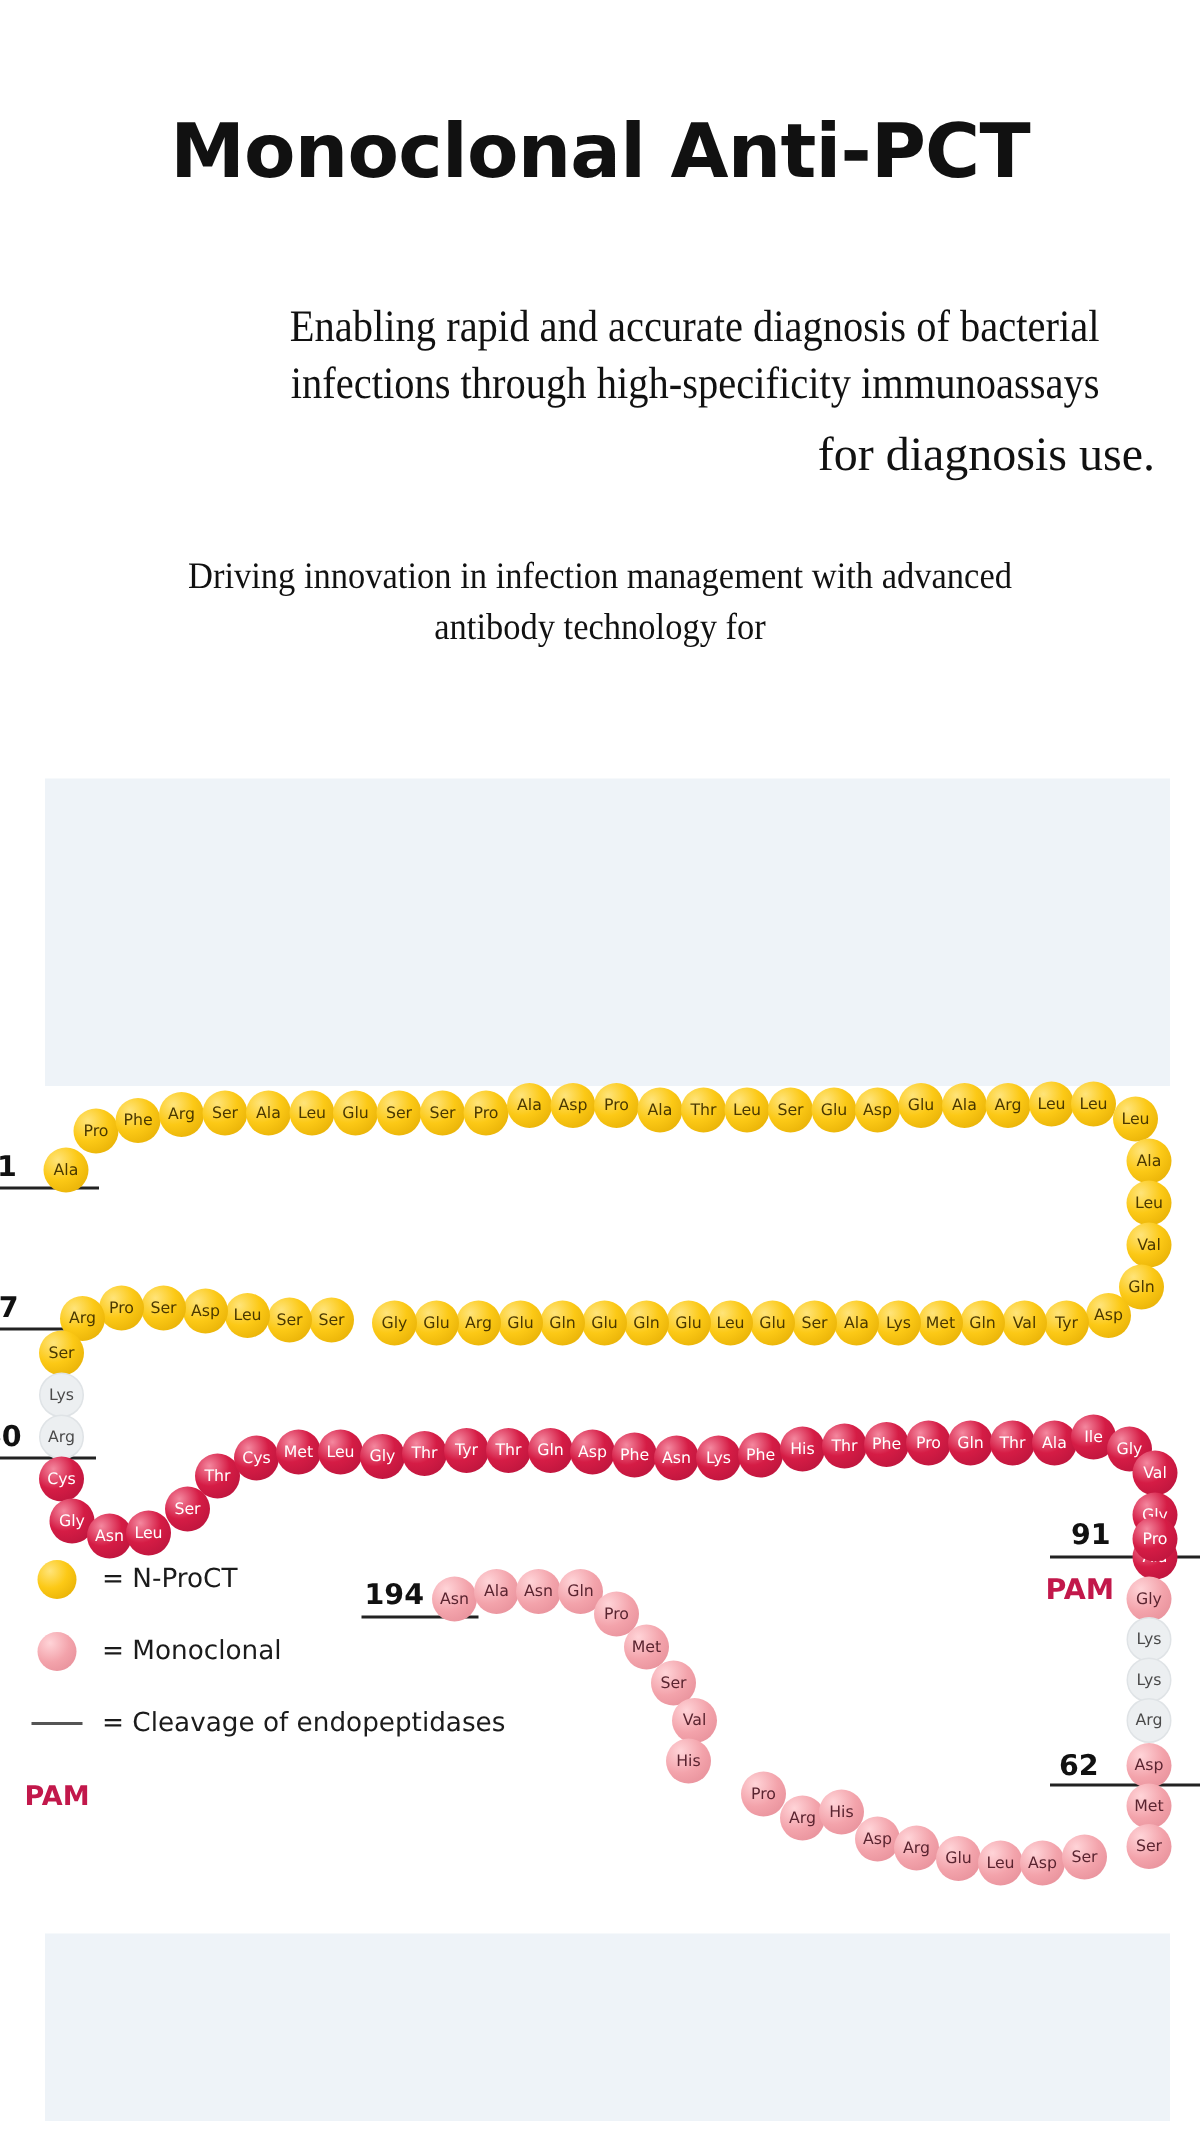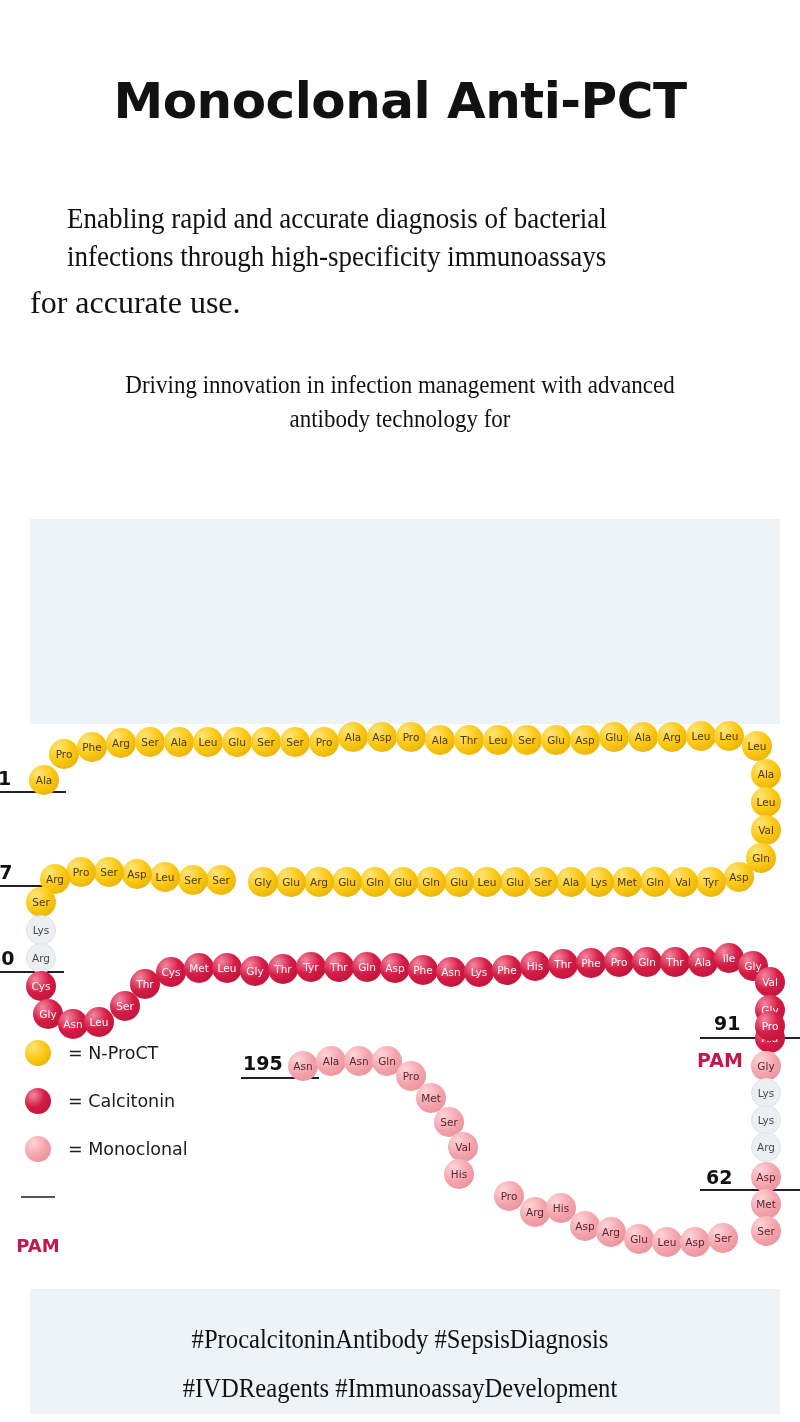--- a/index.html
+++ b/index.html
@@ -30,7 +30,7 @@
   
   .subhead {
     margin: 70px 30px 0 30px;
-    text-align: left;
+    text-align: right;
     color: #111;
     font-family: "Liberation Serif", serif;
   }

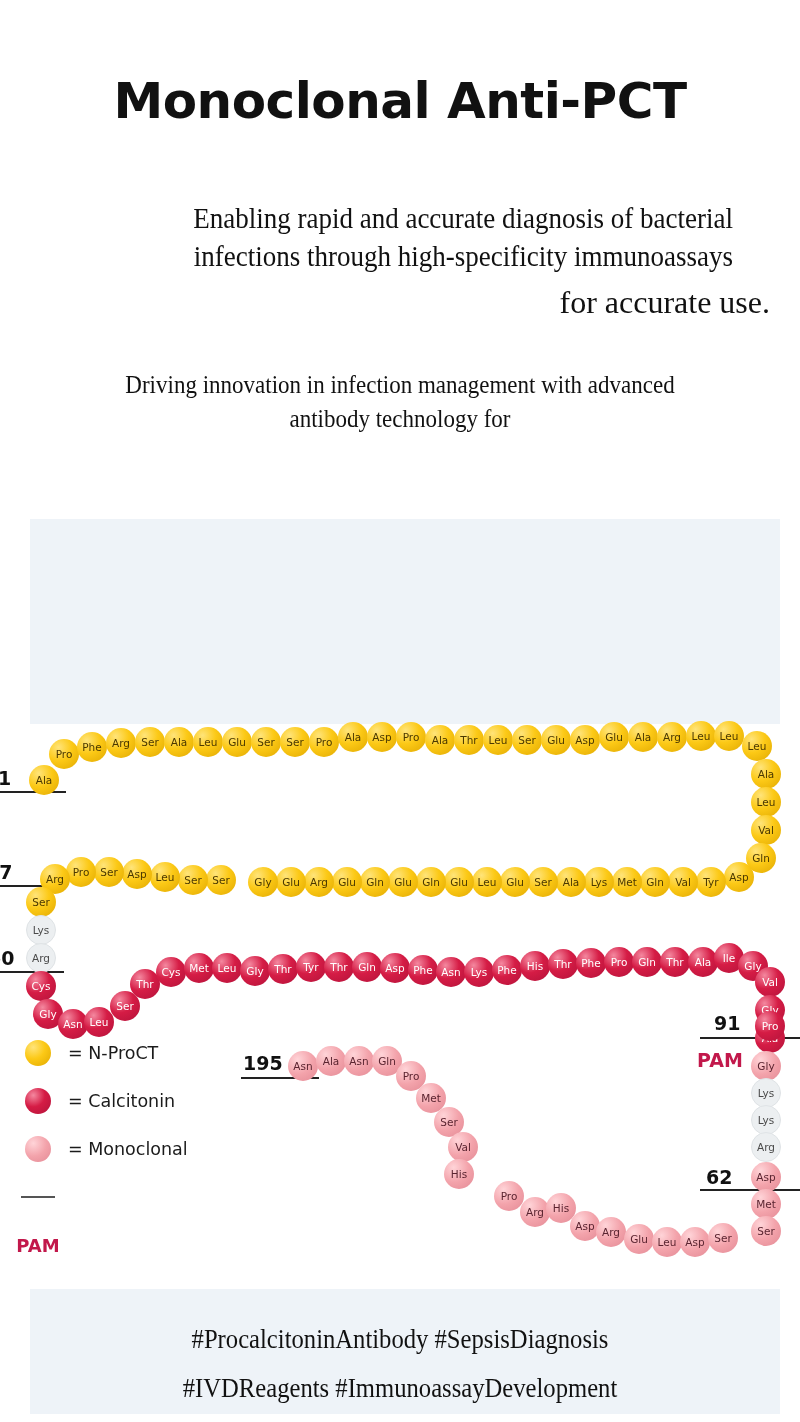--- a/index.html
+++ b/index.html
@@ -202,7 +202,7 @@
     <div class="subhead">
       <div class="l1">Enabling rapid and accurate diagnosis of bacterial</div>
       <div class="l2">infections through high-specificity immunoassays</div>
-      <div class="l3">for accurate use.</div>
+      <div class="l3">for diagnosis use.</div>
     </div>
 
     <div class="para2">

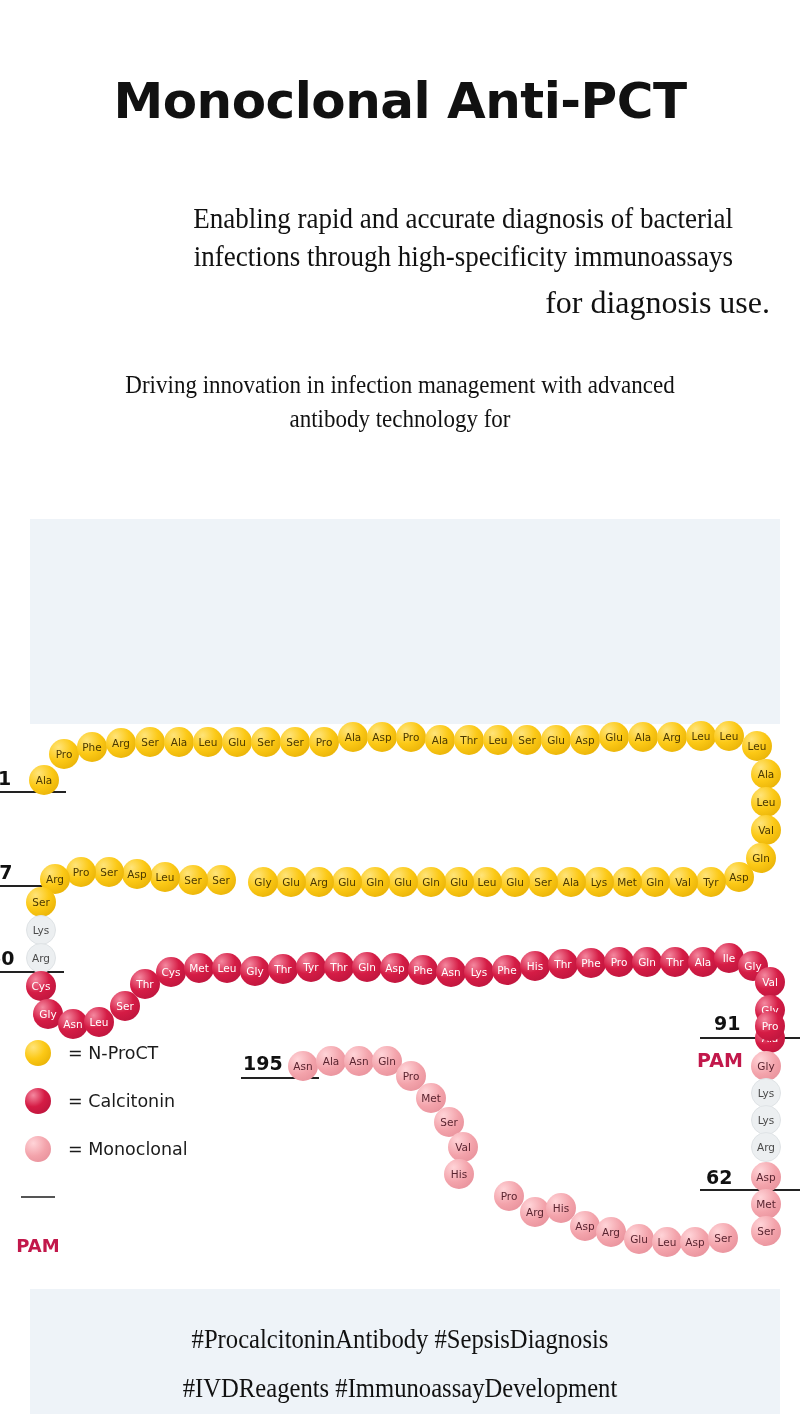--- a/index.html
+++ b/index.html
@@ -218,7 +218,7 @@
     <div class="numlbl" style="left:-12px; top:228px;">60</div>
     <div class="numlbl" style="left:714px; top:293px;">91</div>
     <div class="numlbl" style="left:706px; top:447px;">62</div>
-    <div class="numlbl" style="left:243px; top:333px;">195</div>
+    <div class="numlbl" style="left:243px; top:333px;">194</div>
 
     <div class="pamlbl" style="left:697px; top:330px;">PAM</div>
 

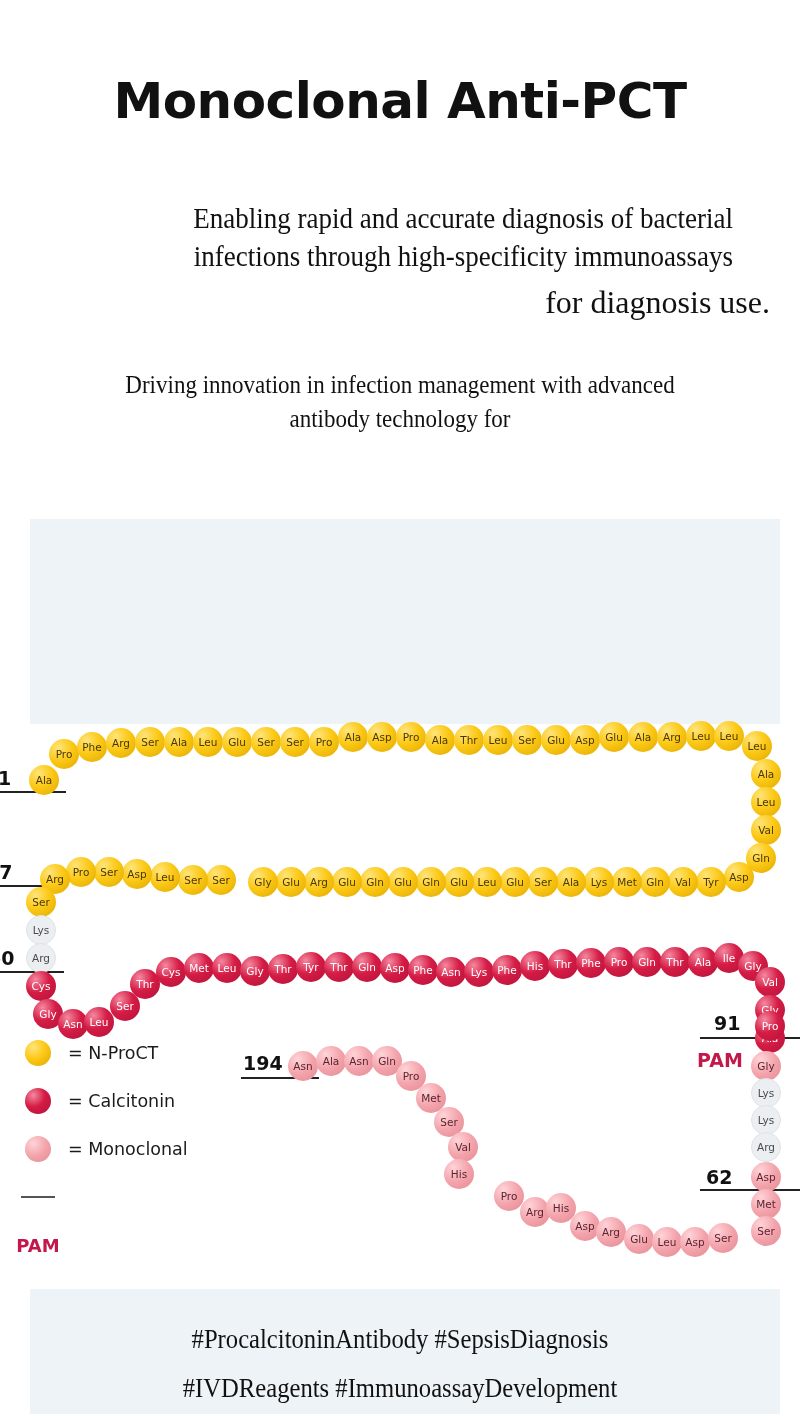--- a/index.html
+++ b/index.html
@@ -362,12 +362,6 @@
     </div>
     <div class="lrow">
       <div class="lswatch">
-          <div class="dot c"></div>
-        </div>
-      <div class="ltext">= Calcitonin</div>
-    </div>
-    <div class="lrow">
-      <div class="lswatch">
           <div class="dot k"></div>
         </div>
       <div class="ltext">= Monoclonal</div>

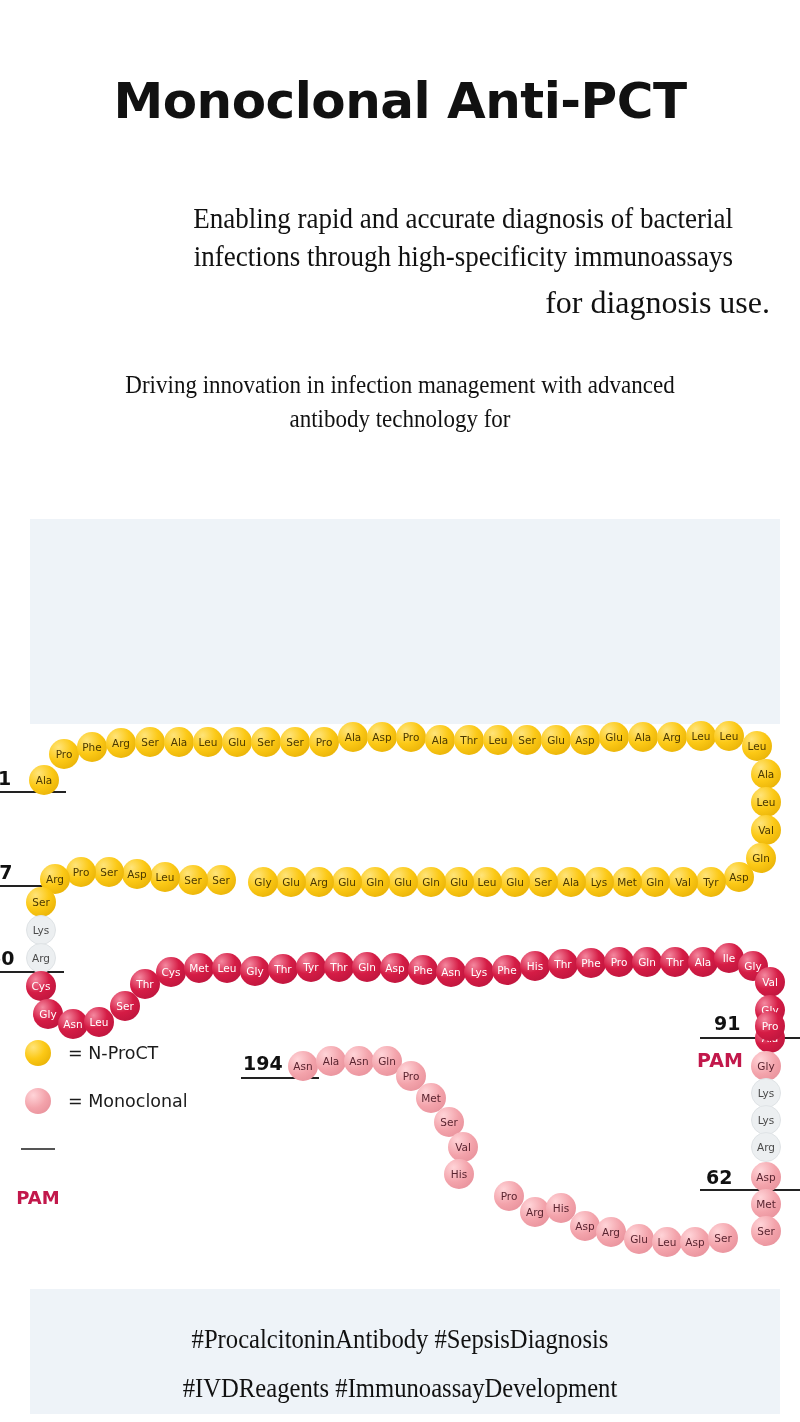--- a/index.html
+++ b/index.html
@@ -370,6 +370,7 @@
       <div class="lswatch">
           <div class="dash"></div>
         </div>
+      <div class="ltext">= Cleavage of endopeptidases</div>
     </div>
     <div class="lrow">
       <div class="lswatch">

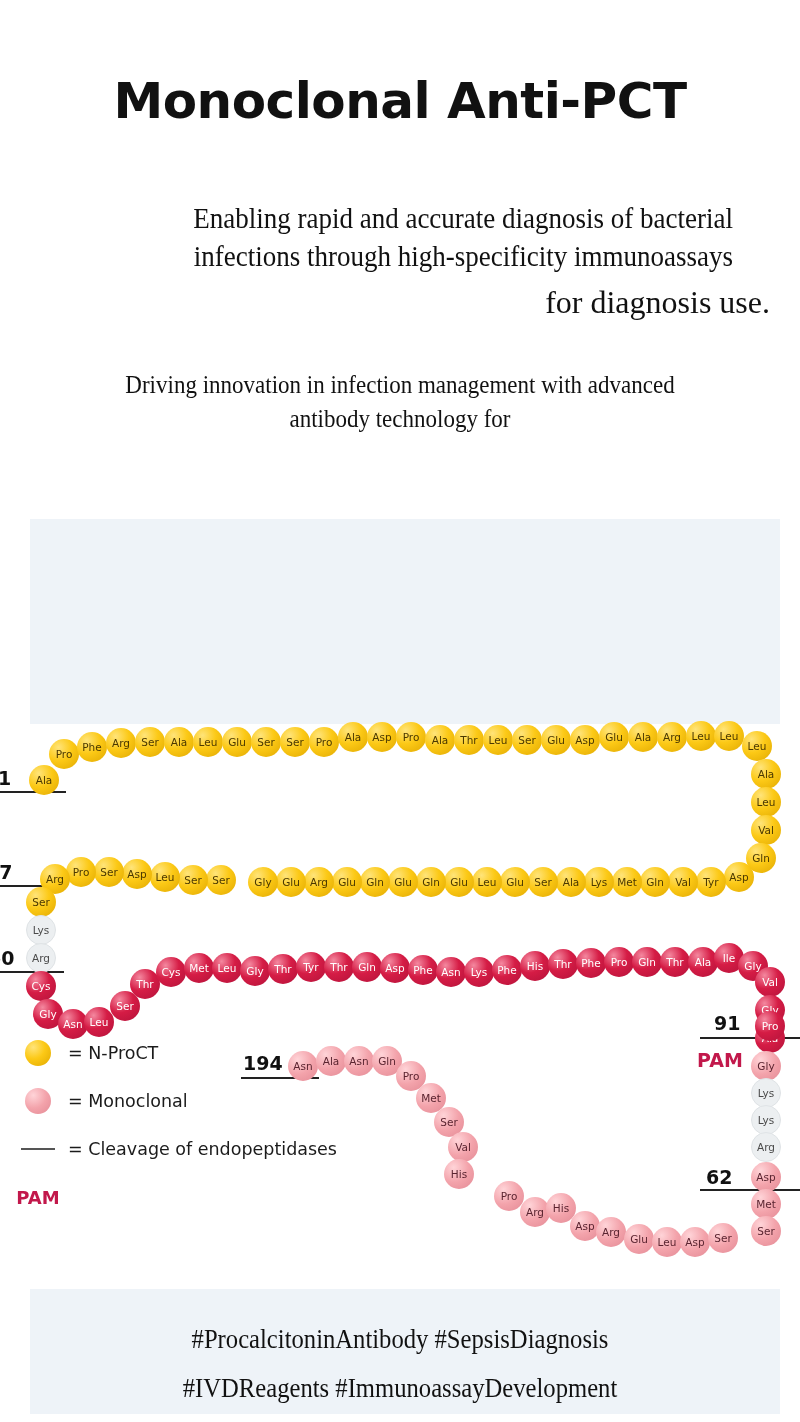--- a/index.html
+++ b/index.html
@@ -379,10 +379,6 @@
     </div>
   </div>
 
-  <div class="tags">
-    <div>#ProcalcitoninAntibody #SepsisDiagnosis</div>
-    <div>#IVDReagents #ImmunoassayDevelopment</div>
-  </div>
 
 </div>
 

